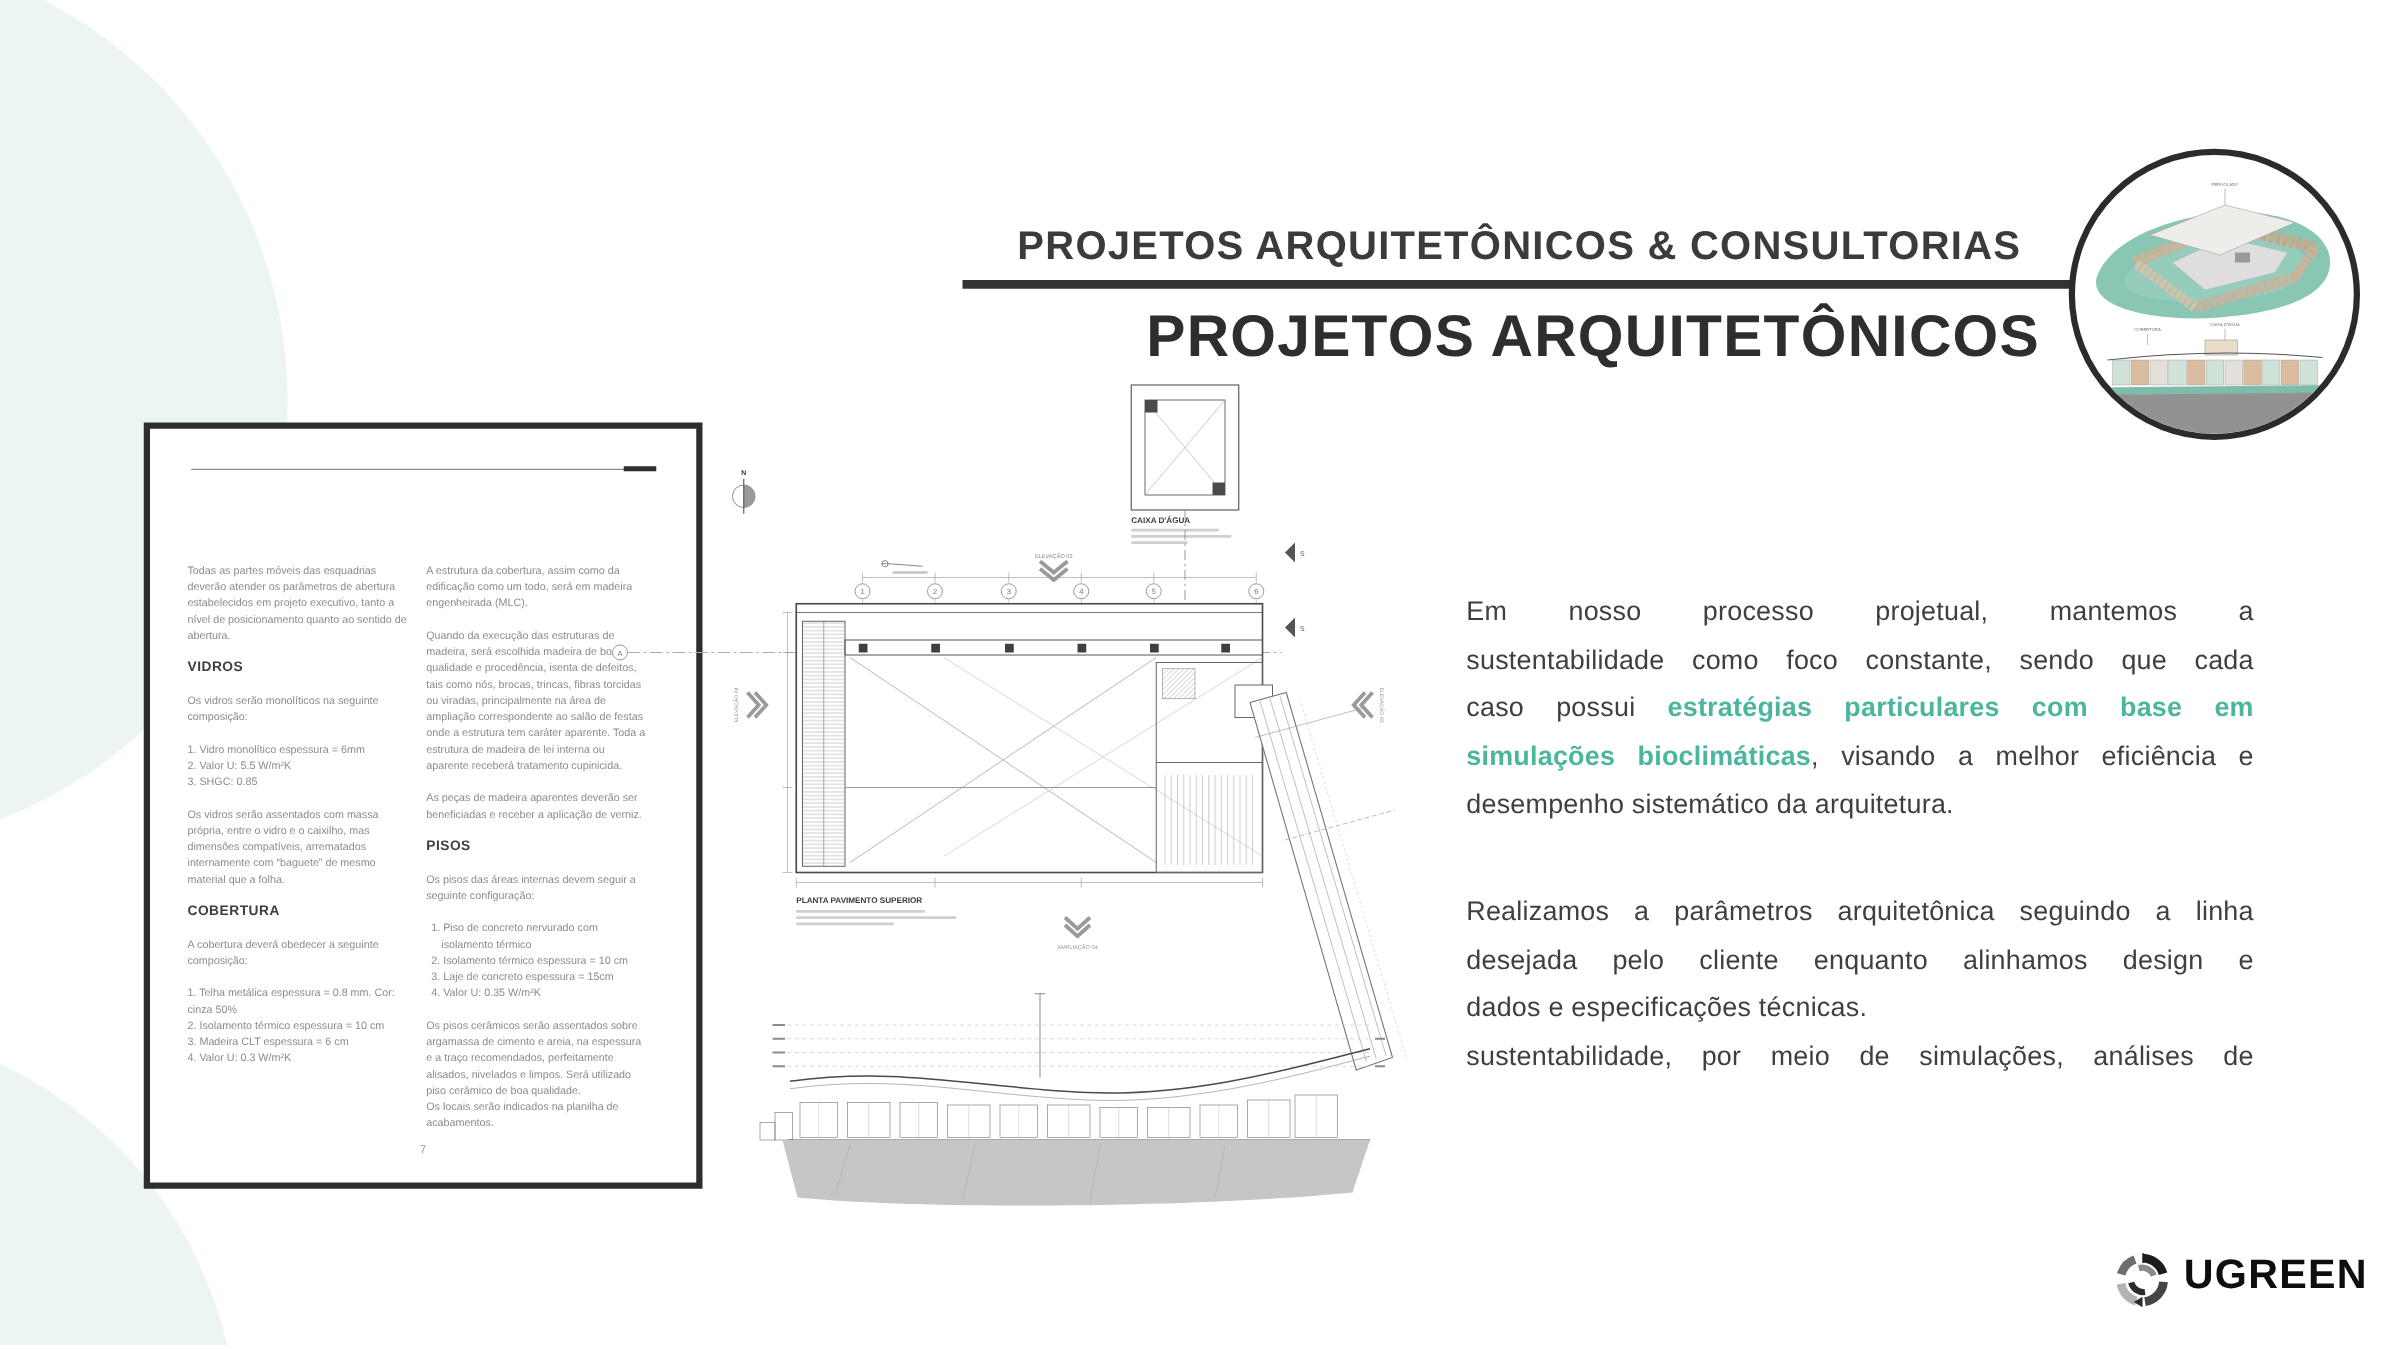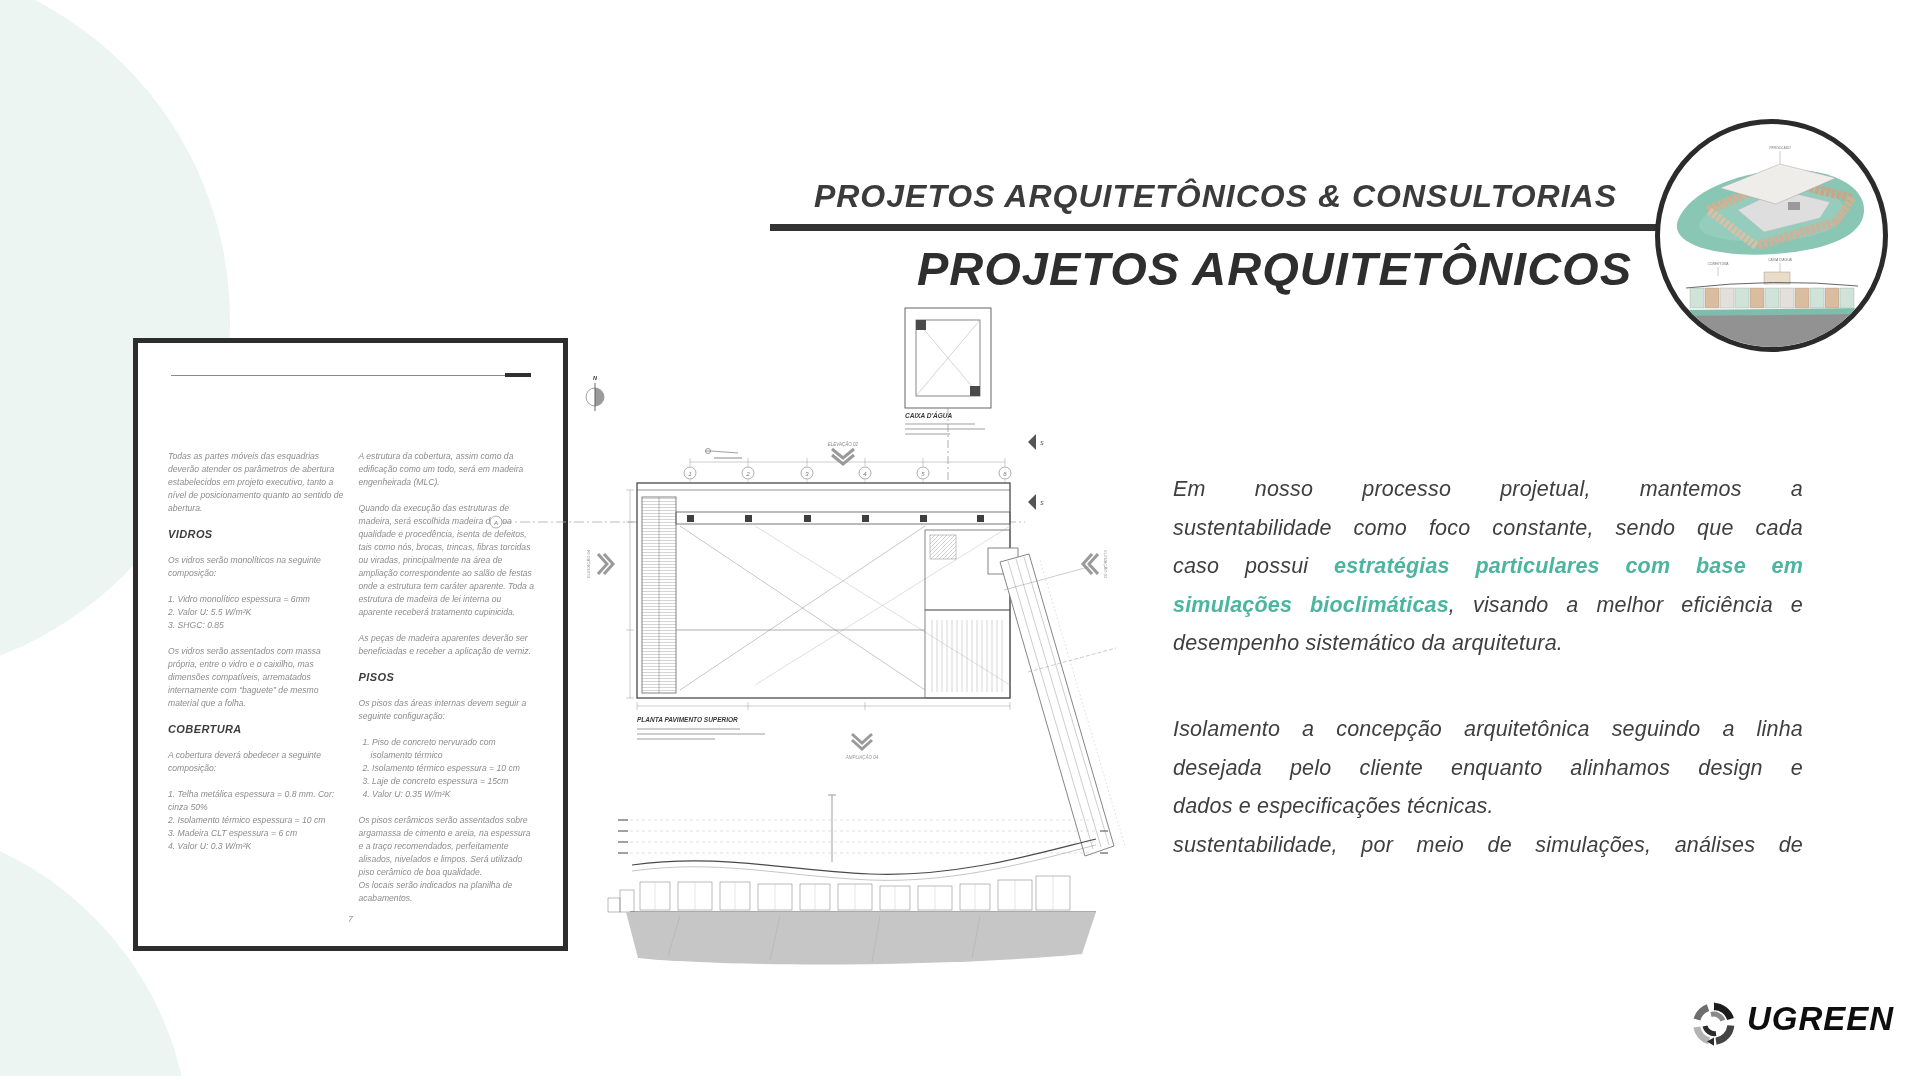--- a/index.html
+++ b/index.html
@@ -4,7 +4,7 @@
 <style>
   html,body{margin:0;padding:0;background:#ffffff;}
   .slide{position:relative;width:1920px;height:1076px;background:#ffffff;overflow:hidden;
-         font-family:"Liberation Sans",sans-serif;color:#424242;font-style:italic;}
+         font-family:"Liberation Sans",sans-serif;color:#424242;}
   
   .bg-circle{position:absolute;border-radius:50%;background:#ecf5f2;}
   .bg-circle.top{left:-490px;top:-40px;width:720px;height:720px;}

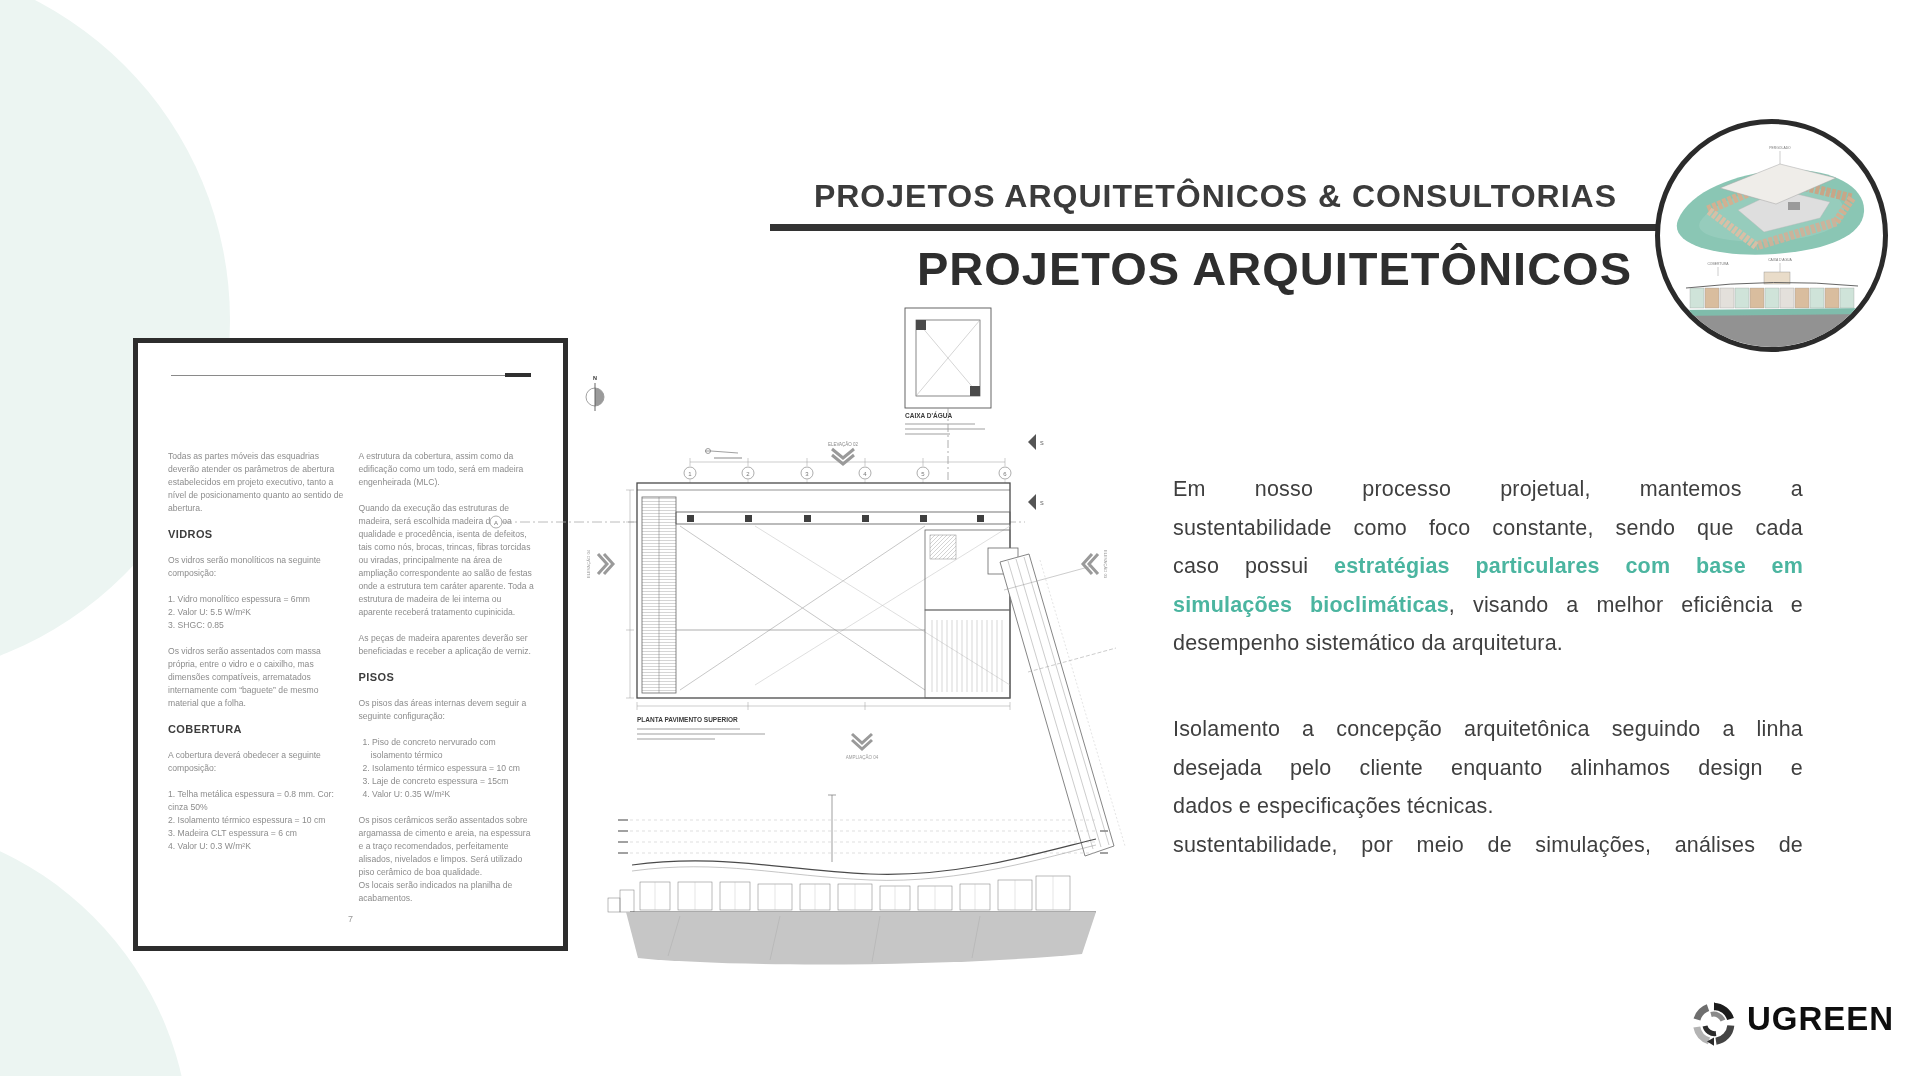--- a/index.html
+++ b/index.html
@@ -23,8 +23,8 @@
   .badge svg{display:block;}
 
   
-  .doc{position:absolute;left:133px;top:338px;width:425px;height:603px;border:5px solid #2d2d2d;
-       background:#ffffff;font-size:8.6px;line-height:13px;color:#8c8c8c;}
+  .doc{position:absolute;left:115px;top:338px;width:425px;height:603px;border:5px solid #2d2d2d;
+       background:#ffffff;font-size:8.6px;line-height:13px;color:#8c8c8c;padding-left:12px;}
   .doc-rule{position:absolute;top:32px;left:33px;right:32px;height:1px;background:#8a8a8a;}
   .doc-rule-end{position:absolute;top:30px;right:32px;width:26px;height:4px;background:#2f2f2f;}
   .doc-cols{position:absolute;top:107px;left:30px;right:27px;display:flex;gap:13px;}

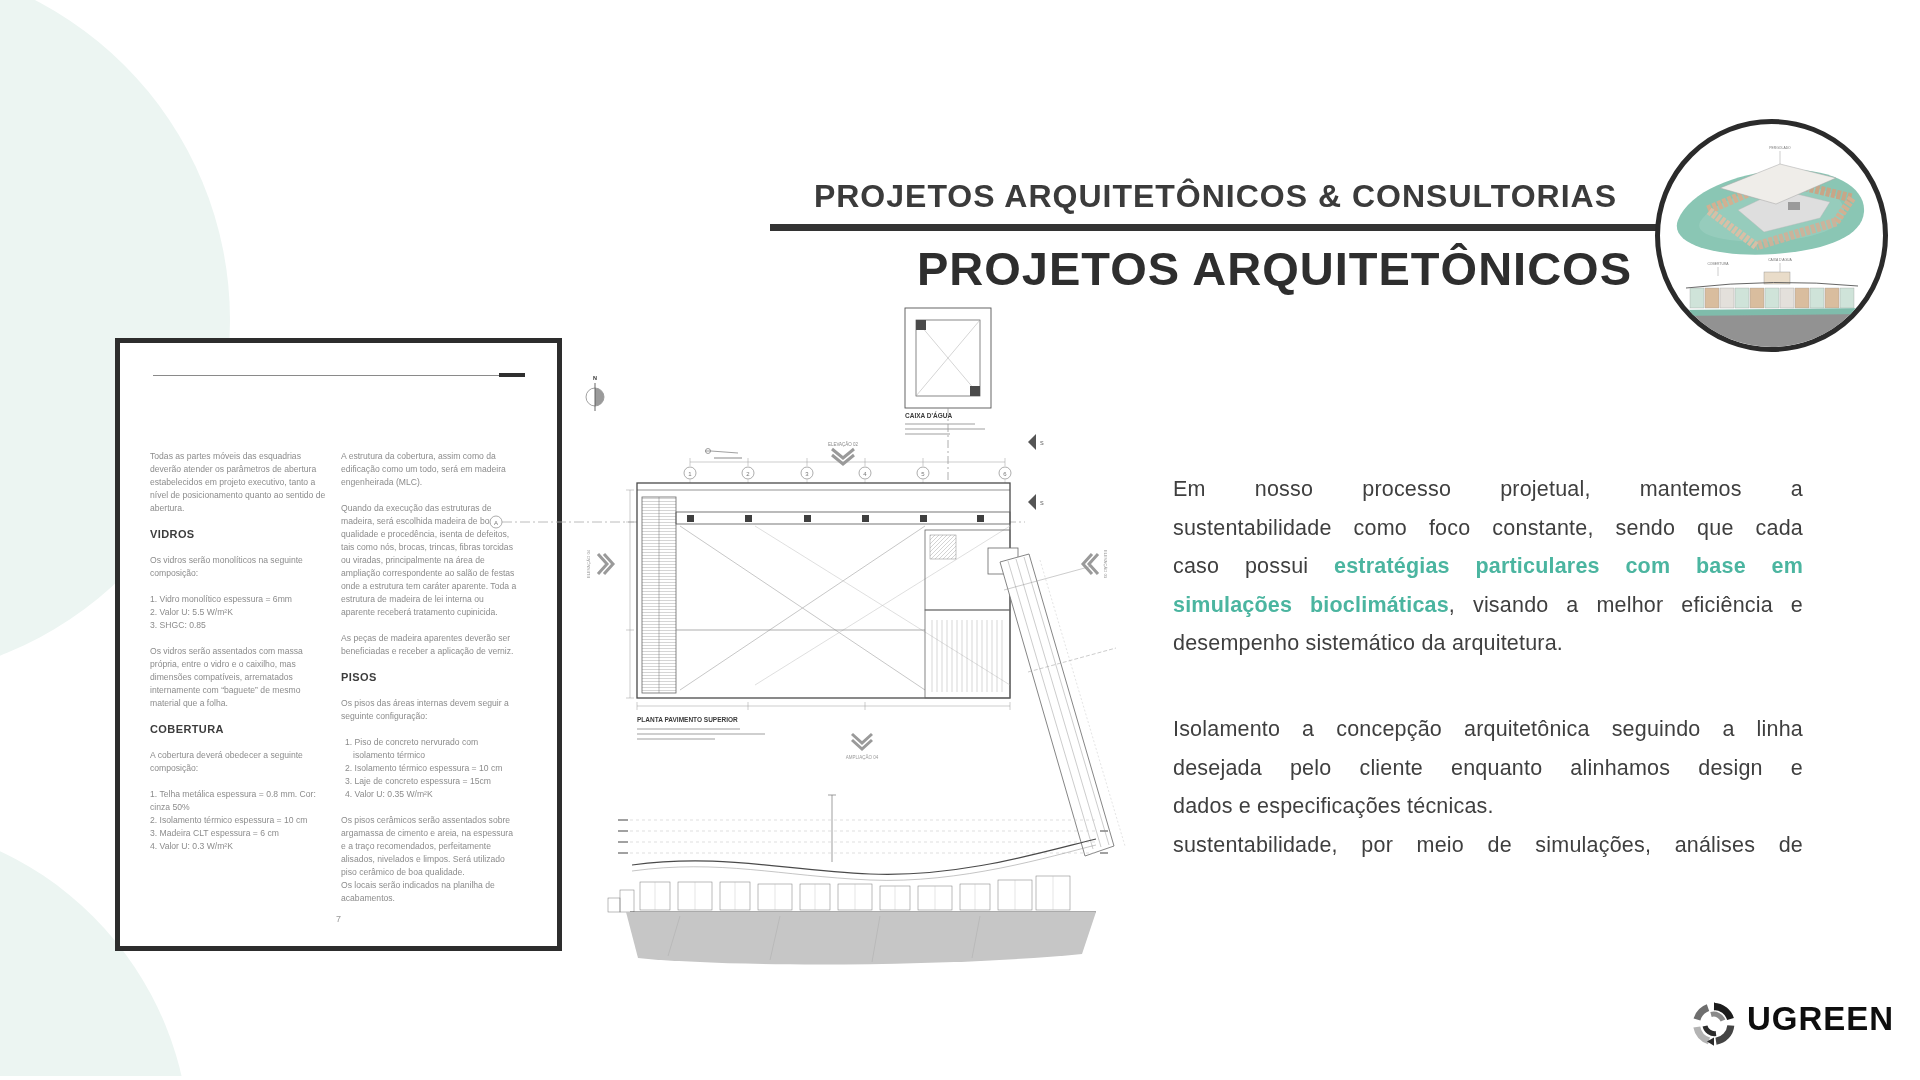--- a/index.html
+++ b/index.html
@@ -414,7 +414,7 @@
         <div class="jline jlast"><span>desempenho sistemático da arquitetura.</span></div>
       </div>
     <div class="para2" id="para2">
-        <div class="jline"><span>Isolamento a concepção arquitetônica seguindo a linha</span></div>
+        <div class="jline"><span>Realizamos a parâmetros arquitetônica seguindo a linha</span></div>
         <div class="jline"><span>desejada pelo cliente enquanto alinhamos design e</span></div>
         <div class="jline jlast"><span>dados e especificações técnicas.</span></div>
         <div class="jline"><span>sustentabilidade, por meio de simulações, análises de</span></div>

